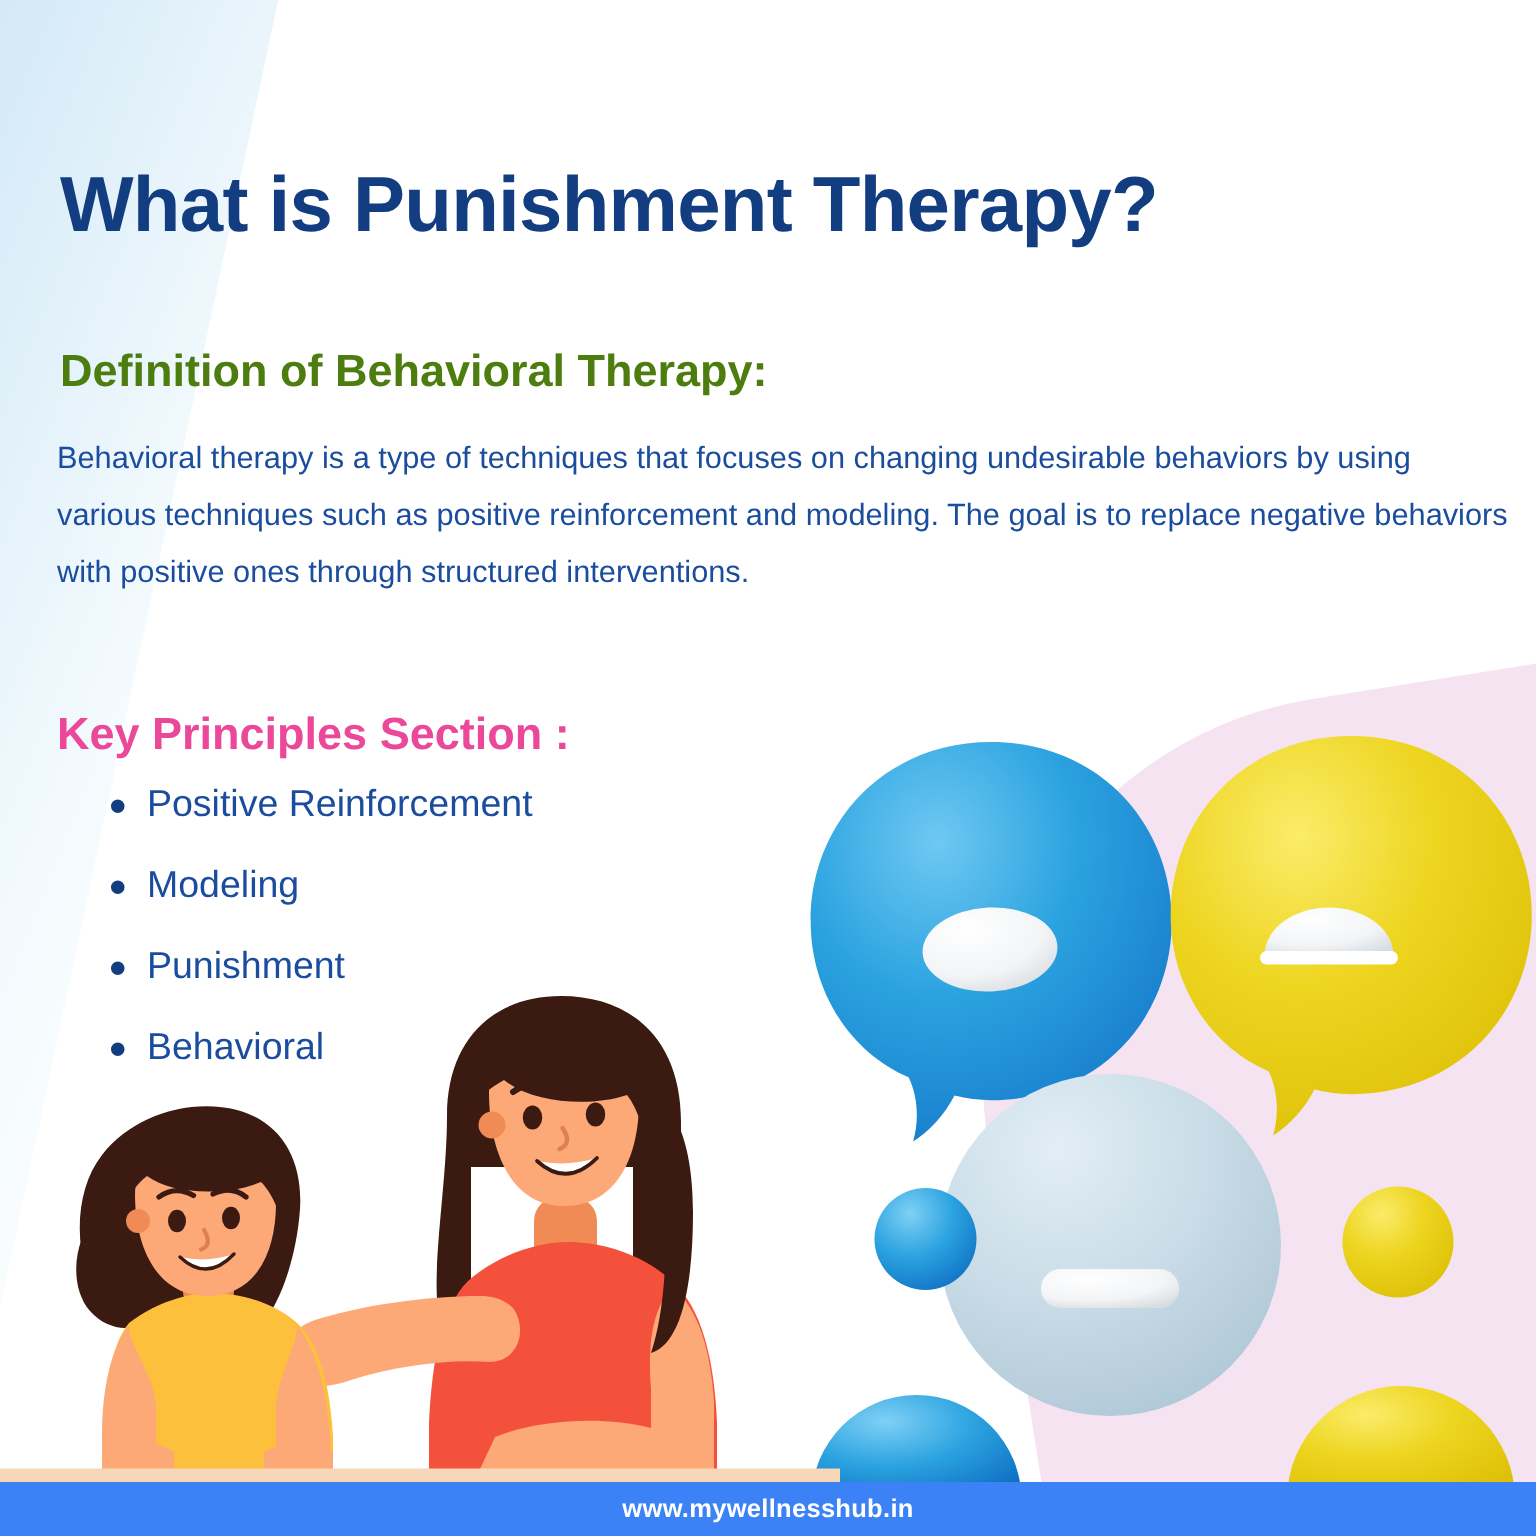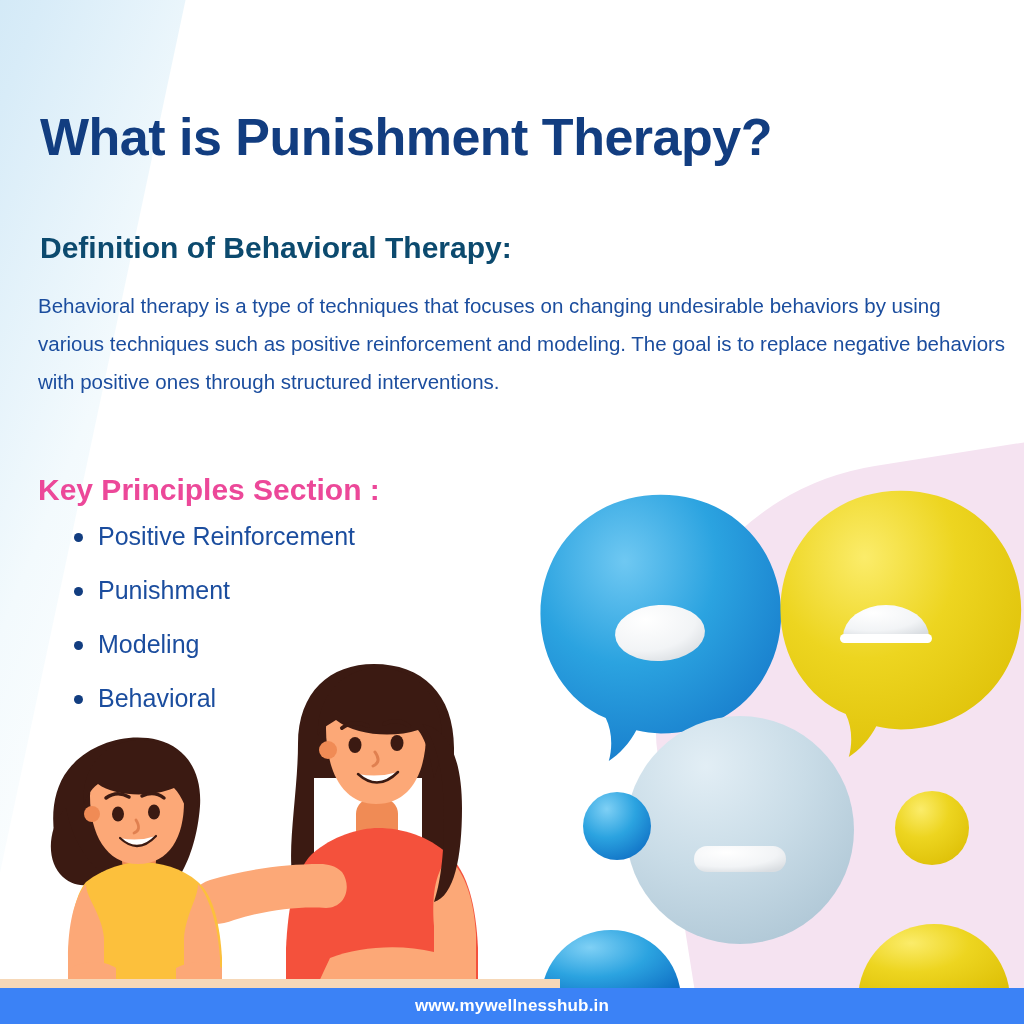--- a/index.html
+++ b/index.html
@@ -72,7 +72,7 @@
     top: 206px;
     font-size: 30px;
     font-weight: 700;
-    color: #0c4a6e;
+    color: #4d7c0f;
   }
   .body-copy {
     position: absolute;

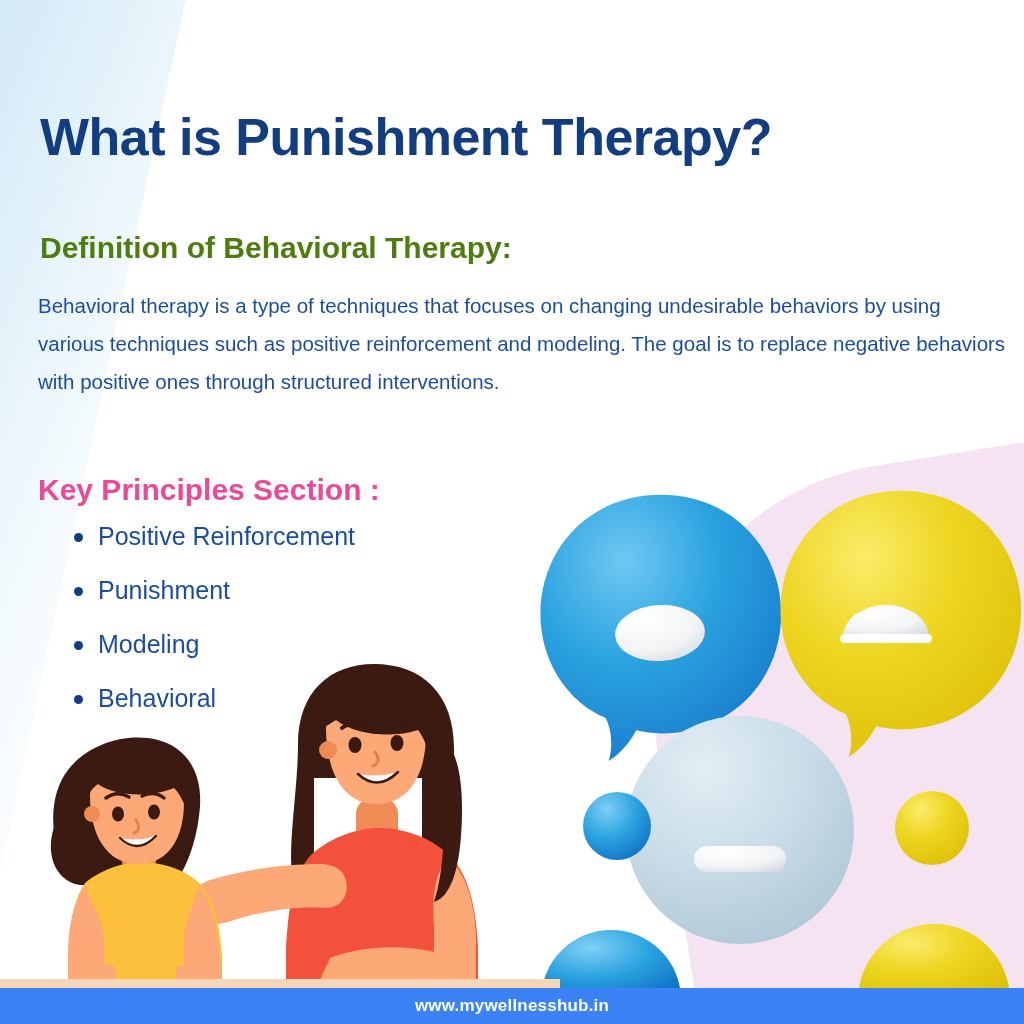--- a/index.html
+++ b/index.html
@@ -352,11 +352,11 @@
       </li>
       <li>
         <span class="dot"></span>
-        <span>Punishment</span>
+        <span>Modeling</span>
       </li>
       <li>
         <span class="dot"></span>
-        <span>Modeling</span>
+        <span>Punishment</span>
       </li>
       <li>
         <span class="dot"></span>

